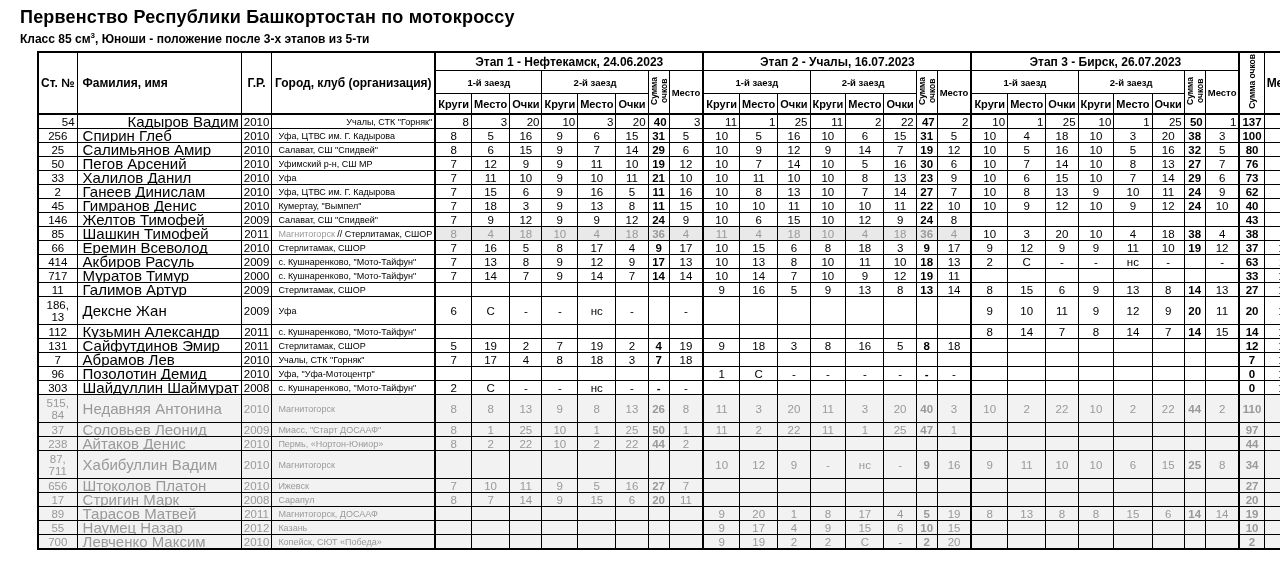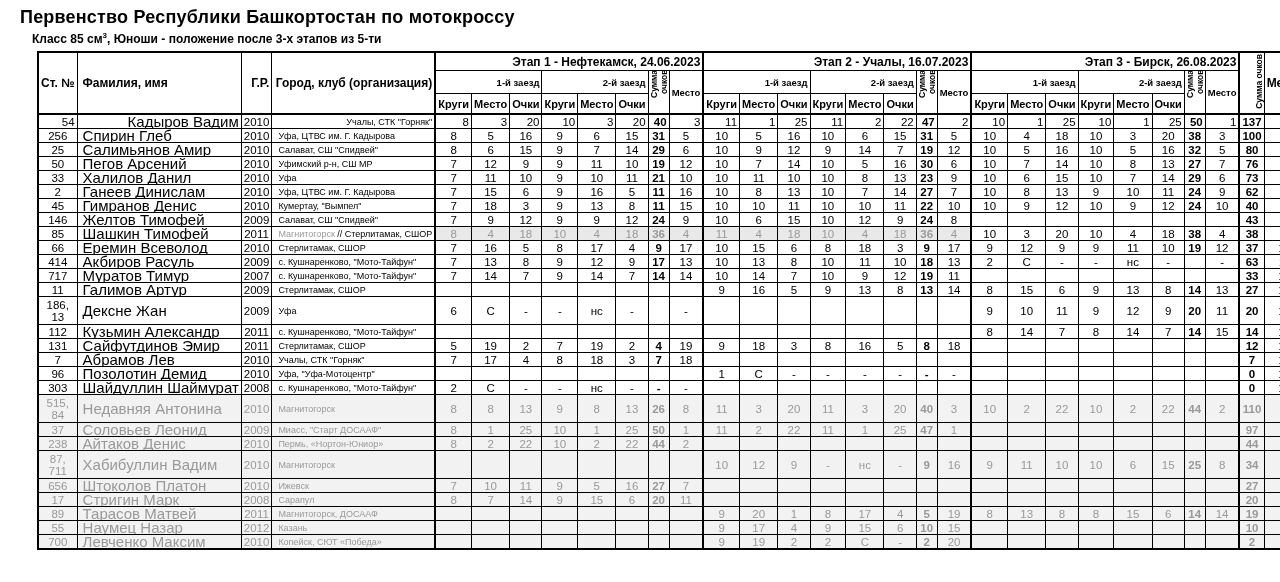--- a/index.html
+++ b/index.html
@@ -16,7 +16,7 @@
     padding:7px 0 0 20px;box-sizing:border-box;
   }
   .page-title{font-size:18px;font-weight:bold;margin:0 0 3px 0;letter-spacing:.2px;}
-  .page-subtitle{font-size:12px;font-weight:bold;margin:0 0 5px 12px;}
+  .page-subtitle{font-size:12px;font-weight:bold;margin:0 0 5px 0;}
   .page-subtitle sup{font-size:8px;}
   table{border-collapse:collapse;table-layout:fixed;margin-left:17px;}
   th,td{

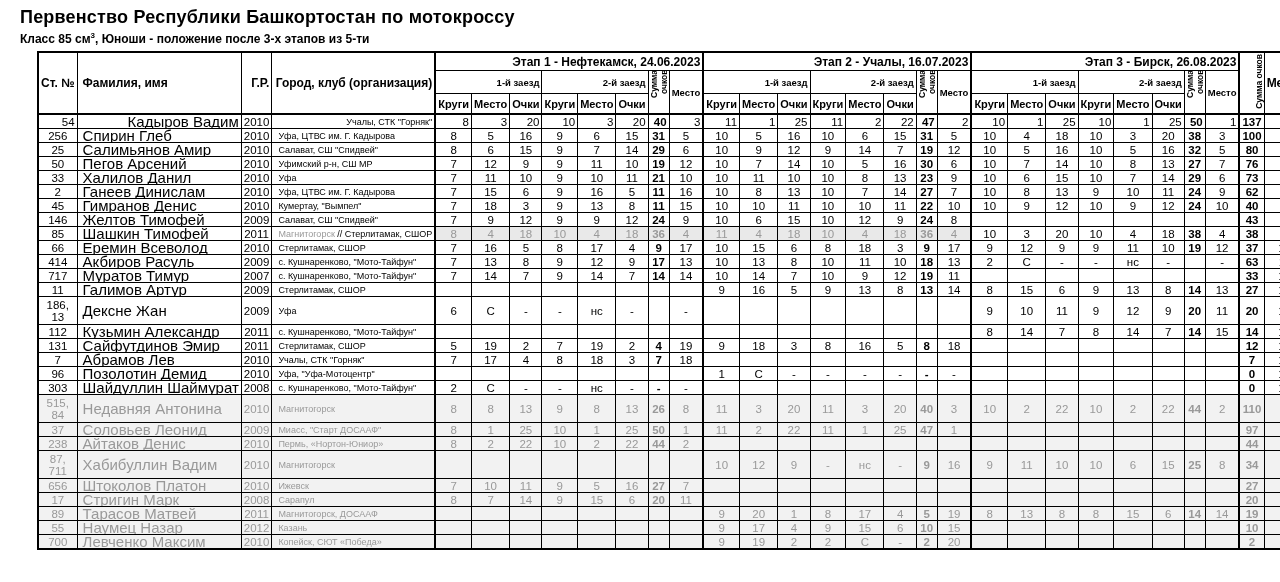--- a/index.html
+++ b/index.html
@@ -25,7 +25,7 @@
     text-align:center;vertical-align:middle;
   }
   table{border:2px solid var(--border);}
-  thead th{font-weight:bold;text-align:right;}
+  thead th{font-weight:bold;}
   thead tr.h1 th{height:17px;font-size:12px;}
   thead tr.h2 th{height:22px;font-size:9.5px;}
   thead tr.h3 th{height:19px;font-size:11px;margin-left:12px;}

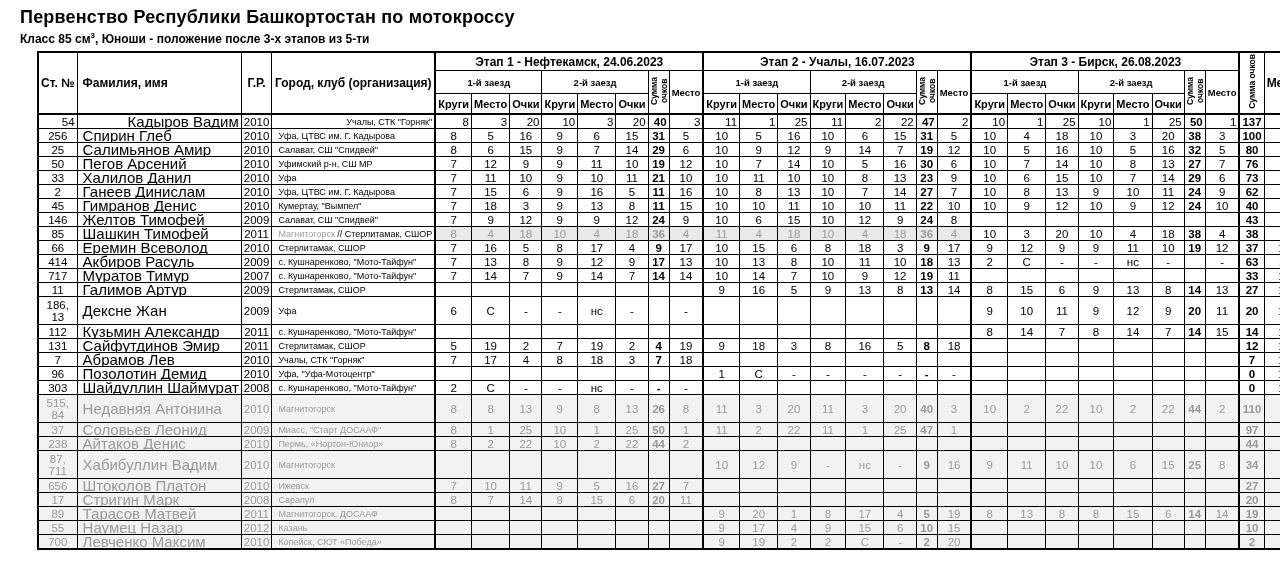--- a/index.html
+++ b/index.html
@@ -99,7 +99,7 @@
       <th rowspan="3" class="hmain">Город, клуб (организация)</th>
       <th colspan="8" class="thick">Этап 1 - Нефтекамск, 24.06.2023</th>
       <th colspan="8" class="thick">Этап 2 - Учалы, 16.07.2023</th>
-      <th colspan="8" class="thick">Этап 3 - Бирск, 26.08.2023</th>
+      <th colspan="8" class="thick">Этап 3 - Бирск, 26.07.2023</th>
       <th rowspan="3" class="thick vh tall3"><span>Сумма очков</span></th>
       <th rowspan="3">Место</th>
     </tr>

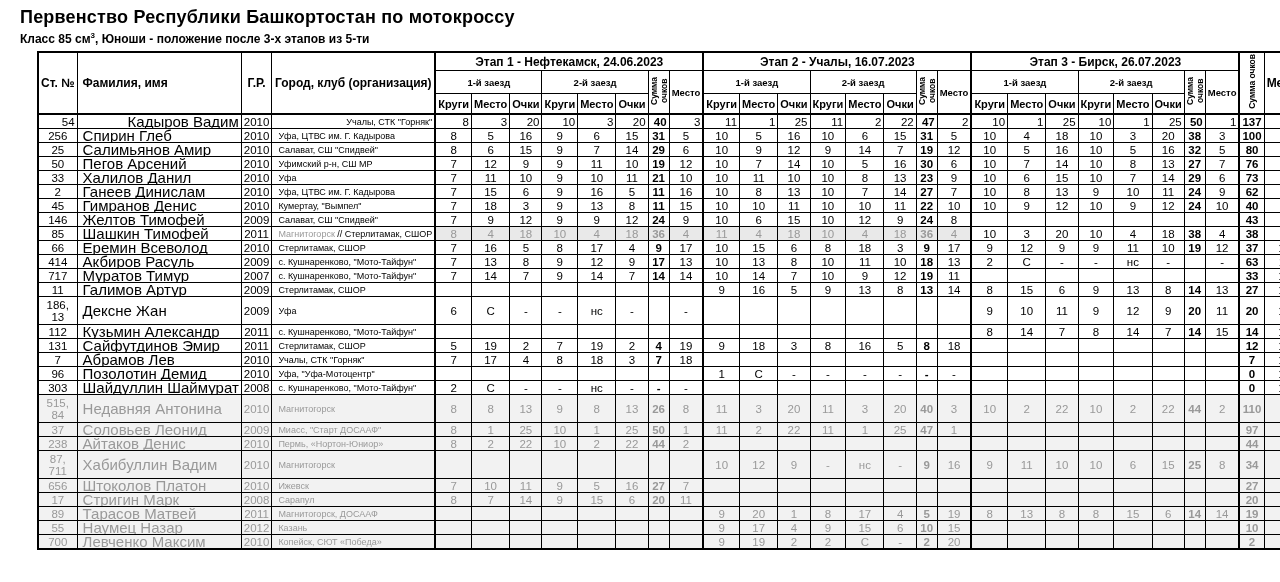--- a/index.html
+++ b/index.html
@@ -494,7 +494,7 @@
       <tr>
         <td class="c-num">717</td>
         <td class="c-name">Муратов Тимур</td>
-        <td class="c-year">2007</td>
+        <td class="c-year">2000</td>
         <td class="c-club">с. Кушнаренково, "Мото-Тайфун"</td>
         <td class="c-val thick">7</td>
         <td class="c-val">14</td>

